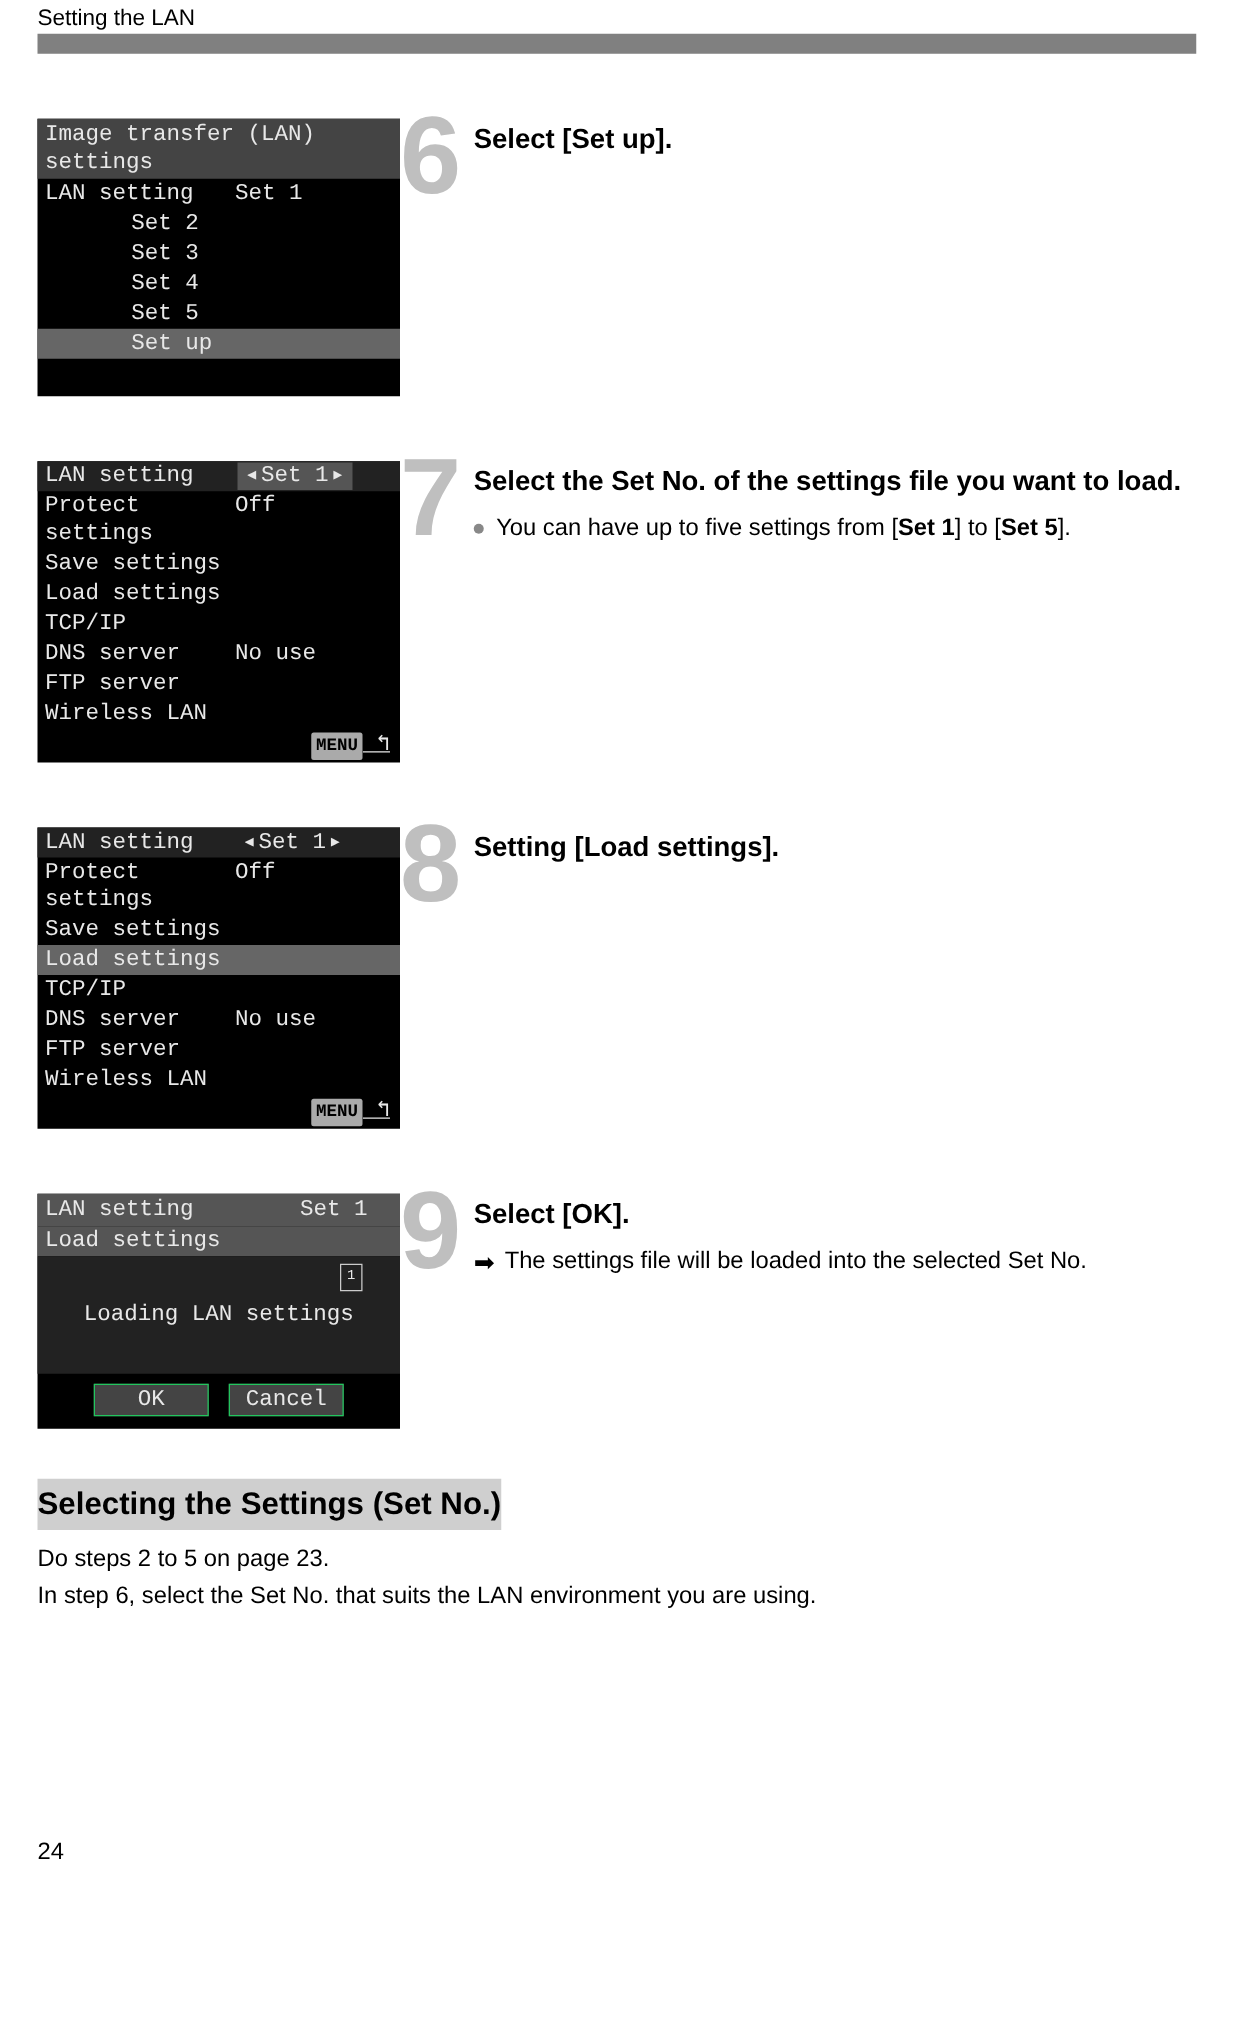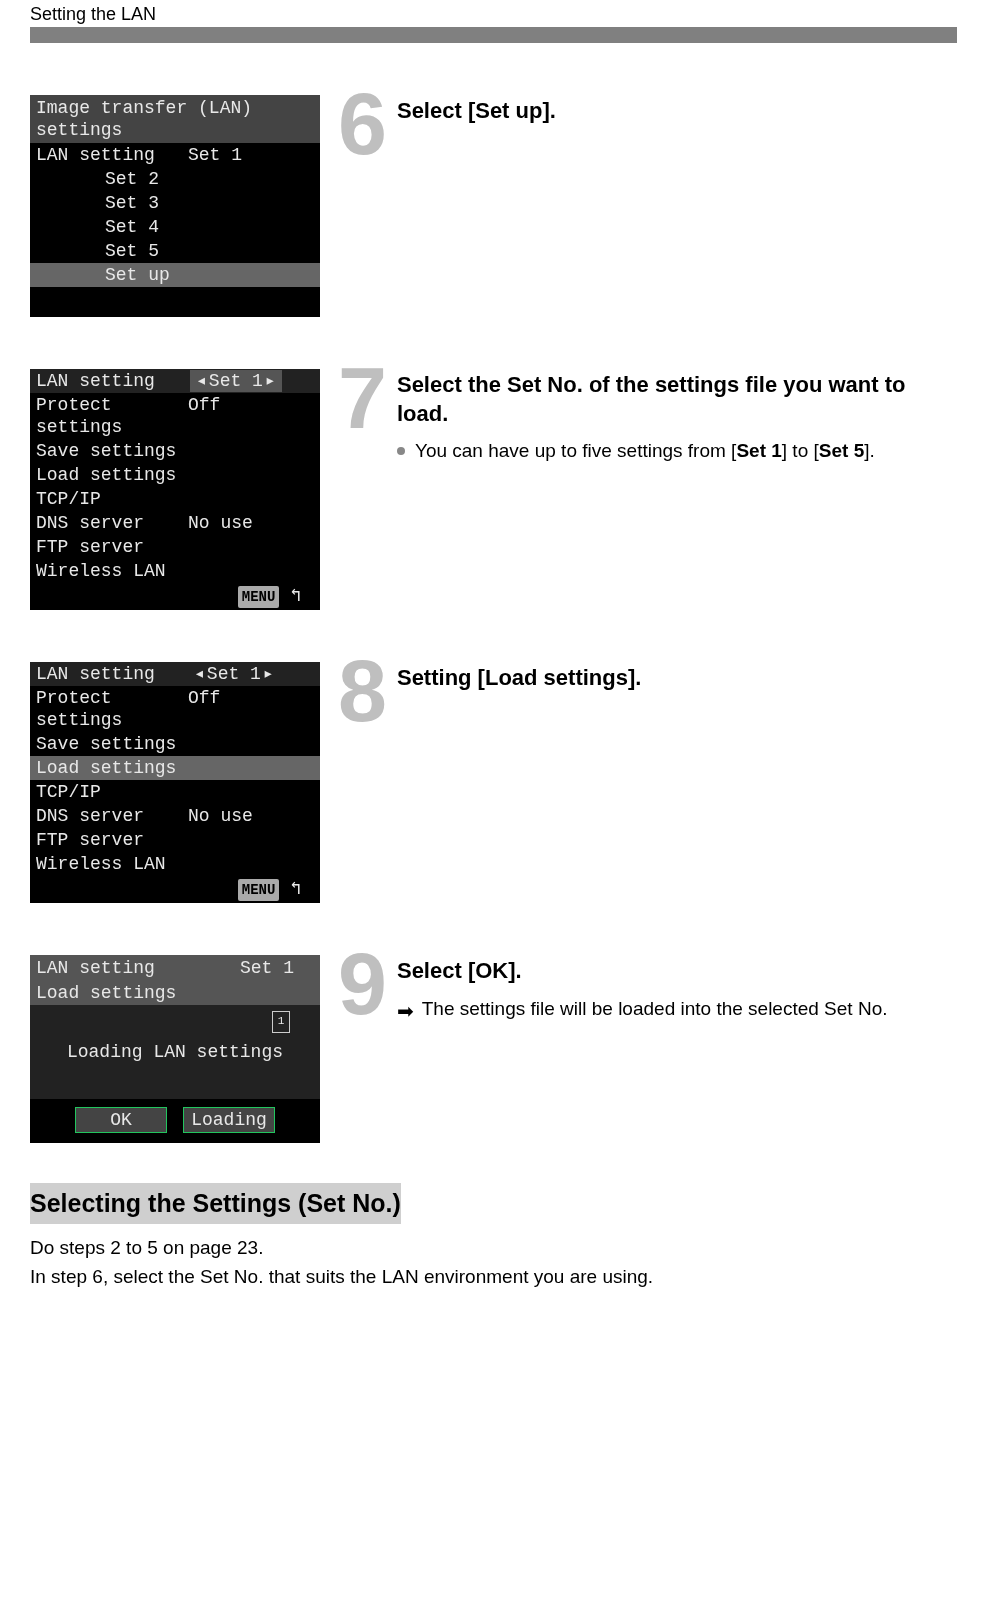--- a/index.html
+++ b/index.html
@@ -37,7 +37,6 @@
     font-family: "Courier New", monospace;
     font-size: 18px;
     line-height: 22px;
-    margin-right: 18px;
   }
   .screen .titlebar {
     background: #444;

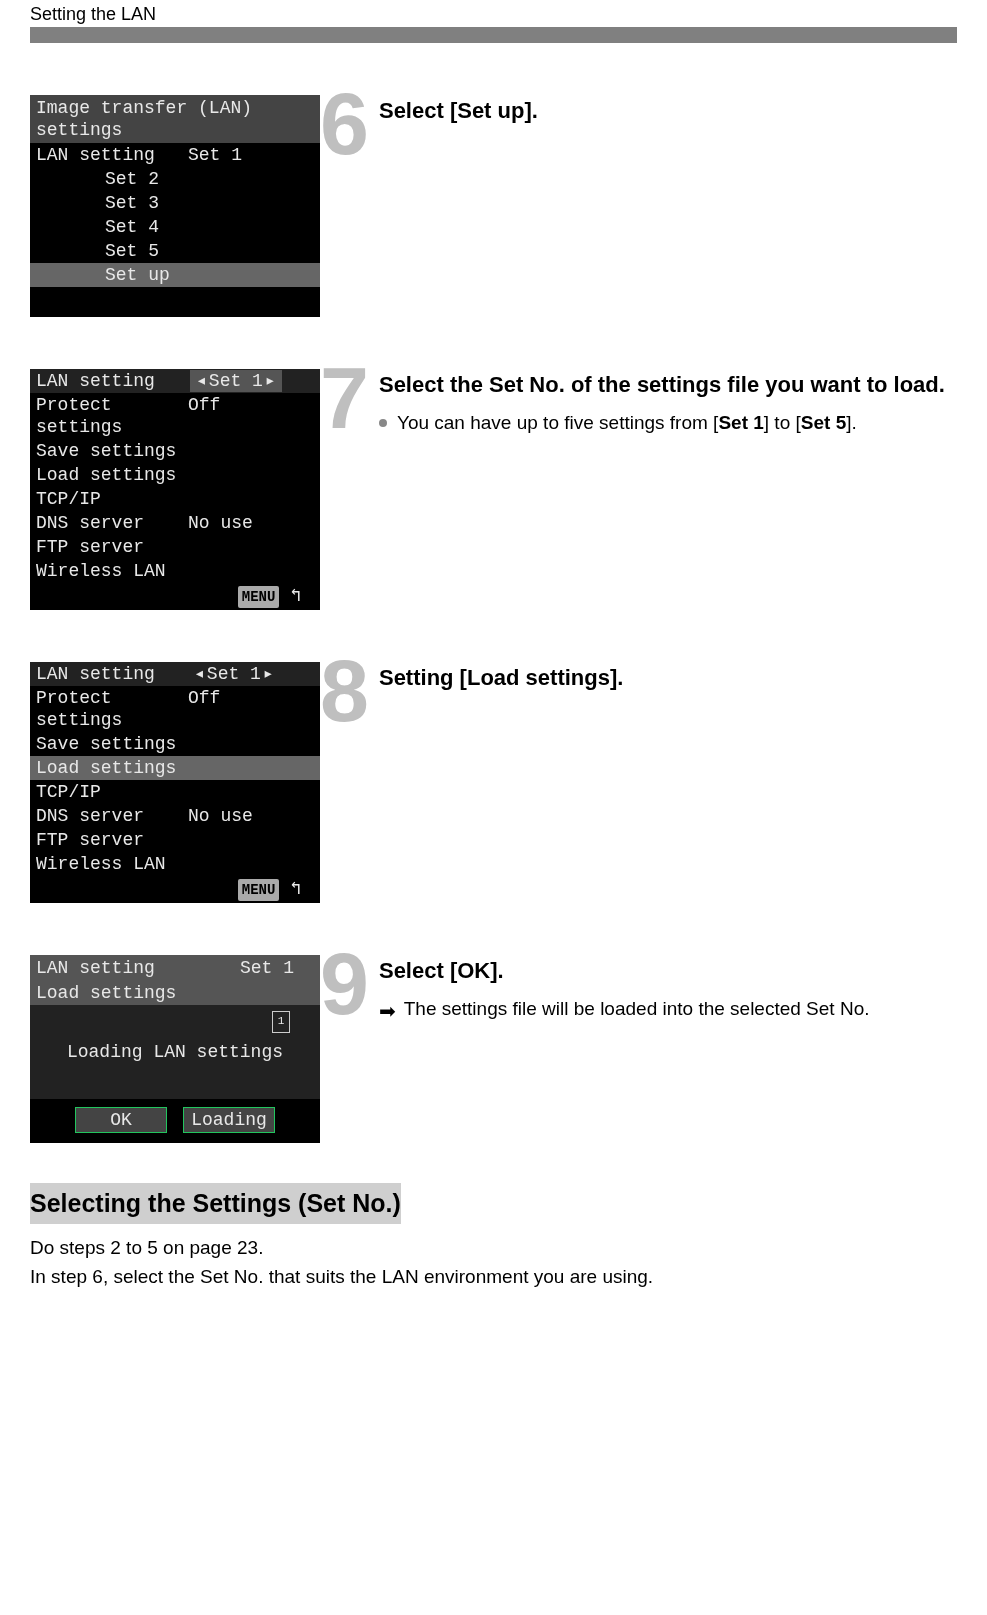--- a/index.html
+++ b/index.html
@@ -59,7 +59,8 @@
   .screen .pad { padding-left: 75px; }
   .screen .menu-bar {
     text-align: right;
-    padding: 2px 19px;
+    padding: 2px 8px;
+    text-decoration: underline;
   }
   .menu-badge {
     display: inline-block;

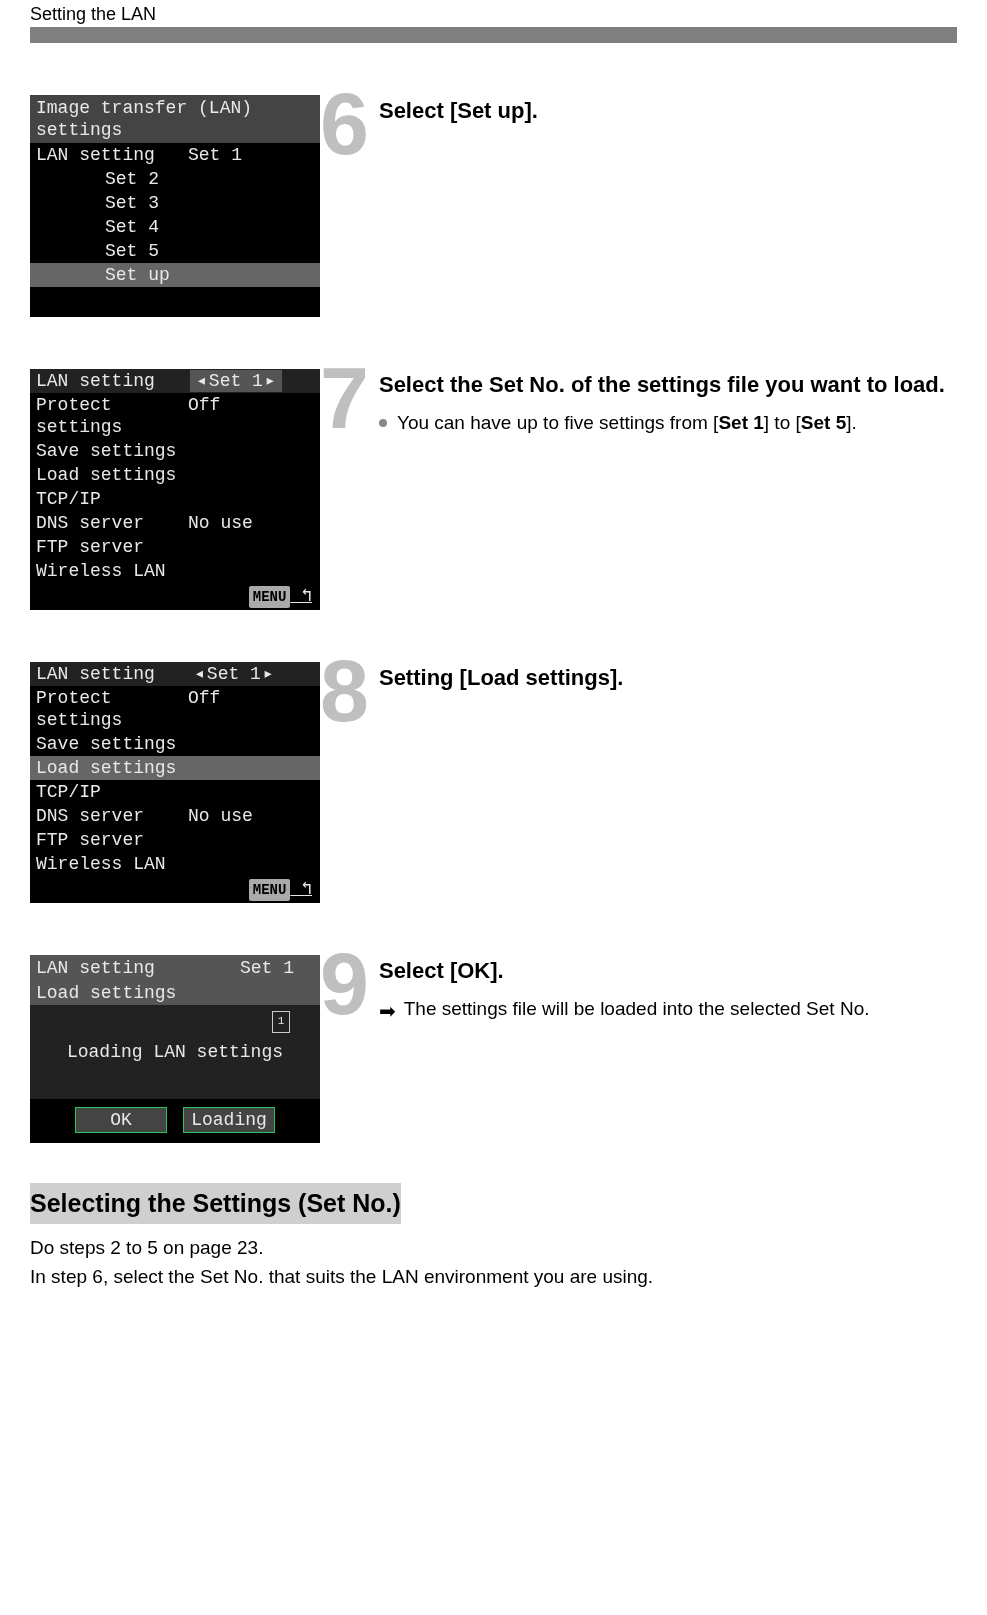--- a/index.html
+++ b/index.html
@@ -321,7 +321,7 @@
       </div>
       <div class="buttons">
         <div class="btn">OK</div>
-        <div class="btn">Loading</div>
+        <div class="btn">Cancel</div>
       </div>
     </div>
     <div class="step-right">

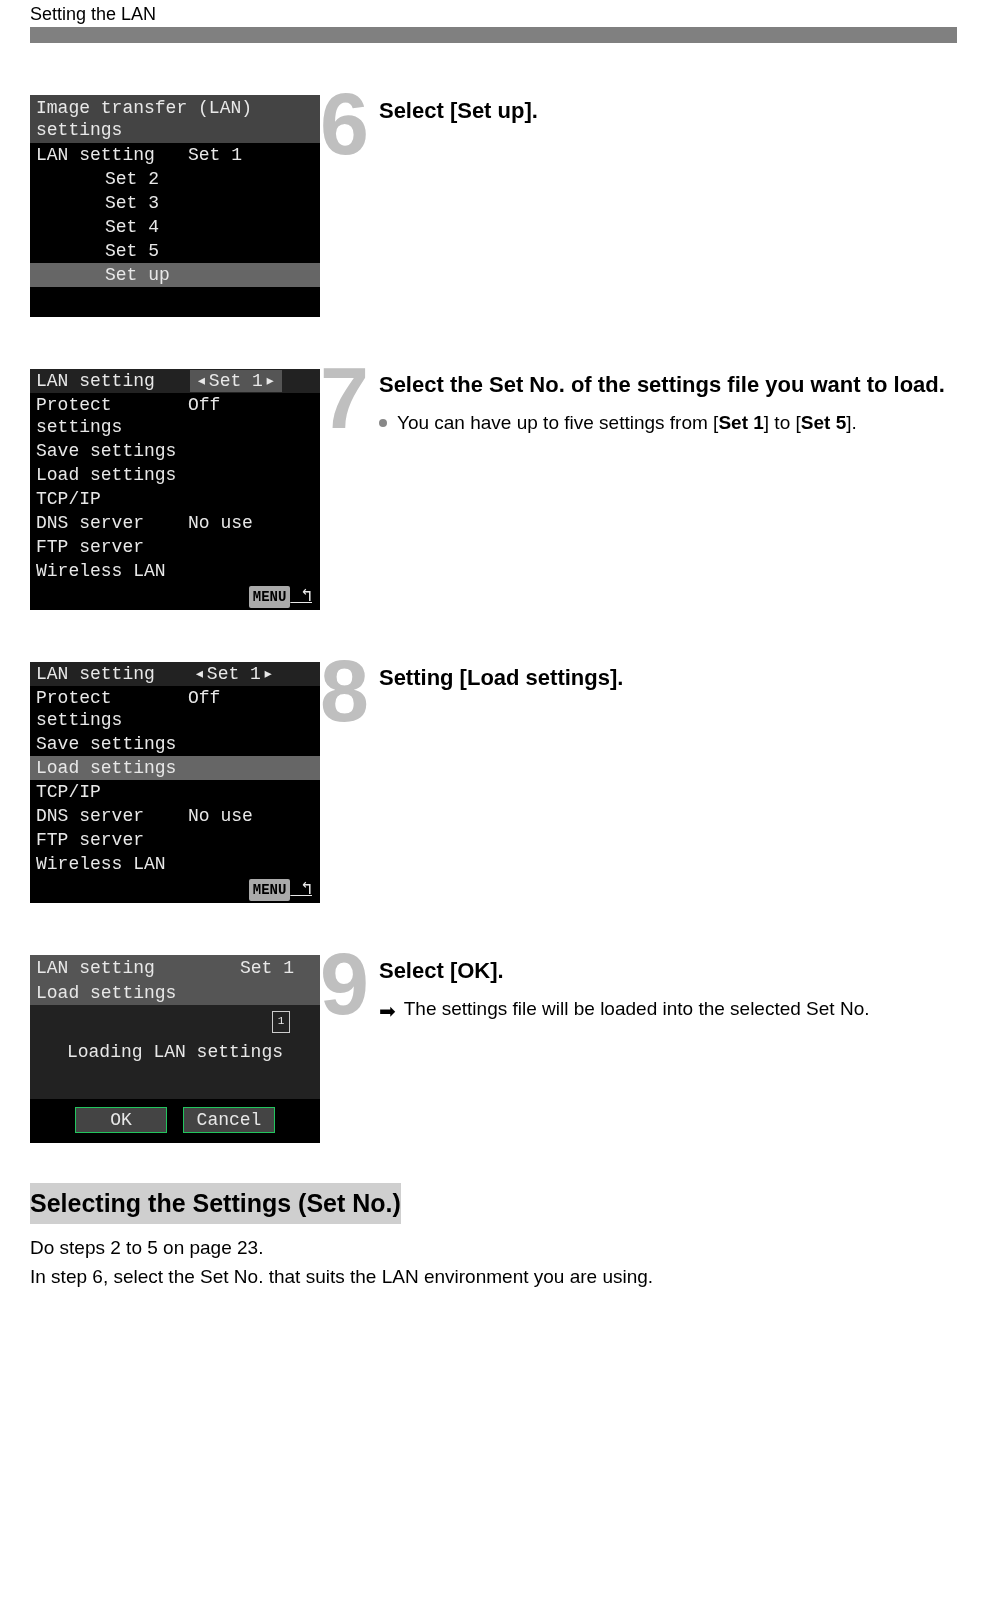--- a/index.html
+++ b/index.html
@@ -342,6 +342,7 @@
     <div>In step 6, select the Set No. that suits the LAN environment you are using.</div>
   </div>
 
+  <div class="page-num">24</div>
 </div>
 
 </body></html>

